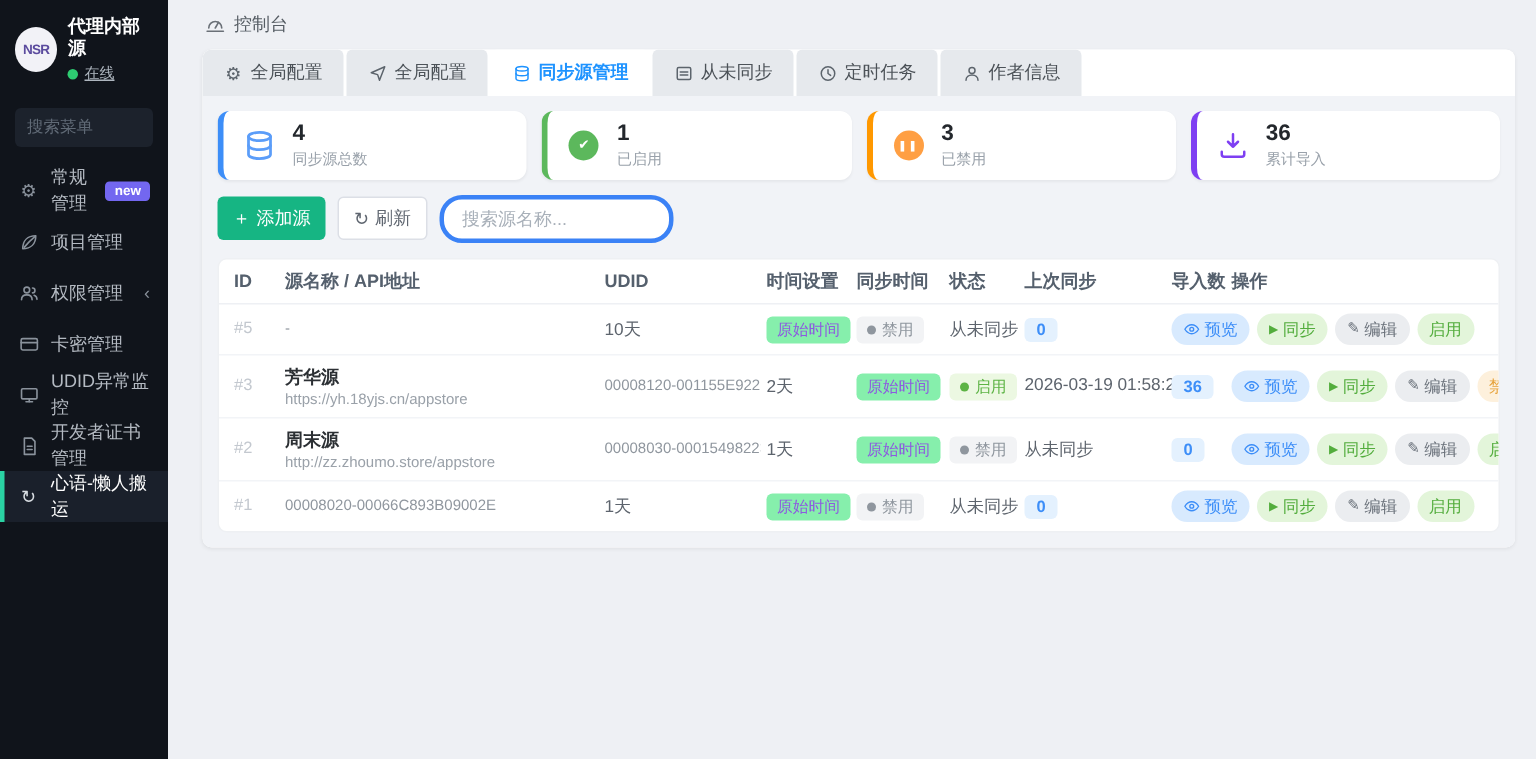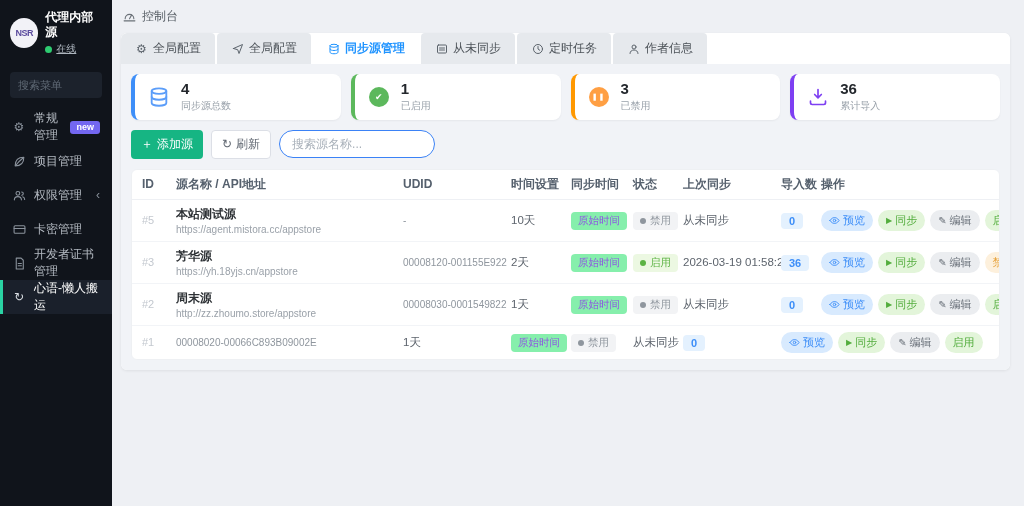--- a/index.html
+++ b/index.html
@@ -27,7 +27,7 @@
   .chev { margin-left:auto; color:#8a929c; font-size:12px; }
 
   
-  .main { flex:1; padding:8px 14px 0 9px; min-width:0; }
+  .main { flex:1; padding:8px 14px 0 23px; min-width:0; }
   .breadcrumb { display:flex; align-items:center; gap:6px; font-size:12px; color:#555c63; margin:0 0 8px 2px; }
   .breadcrumb svg { width:13px; height:13px; color:#6a7077; }
 

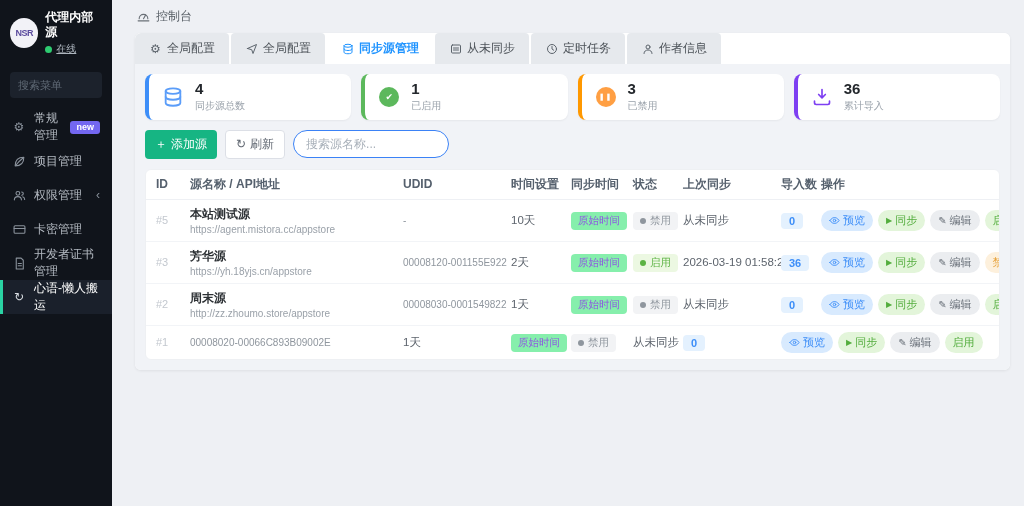--- a/index.html
+++ b/index.html
@@ -52,7 +52,7 @@
   .toolbar { display:flex; align-items:center; gap:8px; margin-top:10px; }
   .btn-add { background:#16b583; color:#fff; border:0; border-radius:4px; font-size:12px; padding:6px 10px; display:flex; align-items:center; gap:4px; cursor:pointer; }
   .btn-refresh { background:#fff; color:#5f6670; border:1px solid #dcdfe6; border-radius:4px; font-size:12px; padding:5px 10px; display:flex; align-items:center; gap:4px; cursor:pointer; }
-  .search-pill { width:156px; background:#fff; border:1px solid #3b82f6; border-radius:15px; padding:6px 12px; font-size:12px; color:#7d858e; outline:none; }
+  .search-pill { width:156px; background:#fff; border:3px solid #3b82f6; border-radius:15px; padding:6px 12px; font-size:12px; color:#7d858e; outline:none; }
   .search-pill::placeholder { color:#a8b0b9; }
 
   

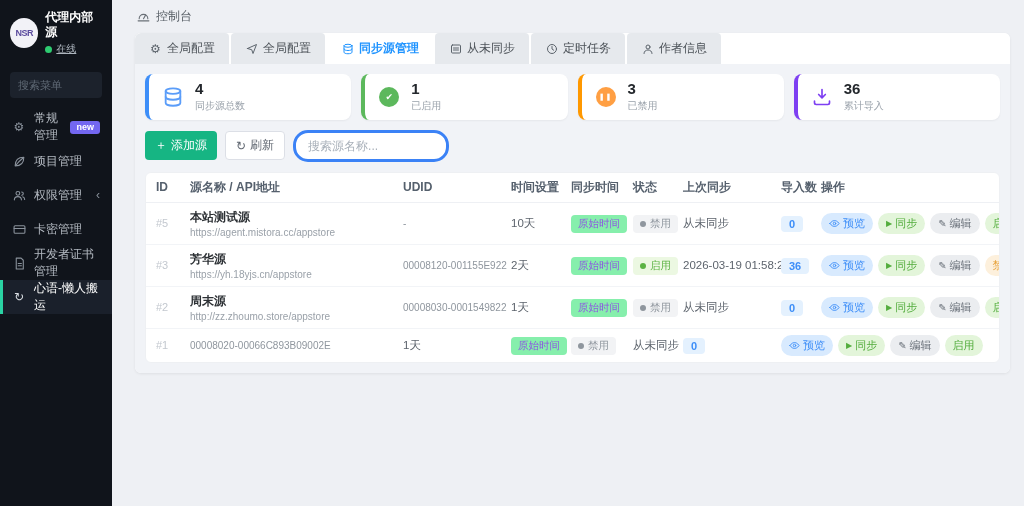--- a/index.html
+++ b/index.html
@@ -297,10 +297,6 @@
         <div>
             <div class="tgrid trow">
     <span class="cid">#5</span>
-    <span>
-      <div class="cname">本站测试源</div>
-      <div class="curl">https://agent.mistora.cc/appstore</div>
-    </span>
     <span class="cudid">-</span>
     <span class="cint">10天</span>
     <span><span class="badge b-purple">原始时间</span></span>

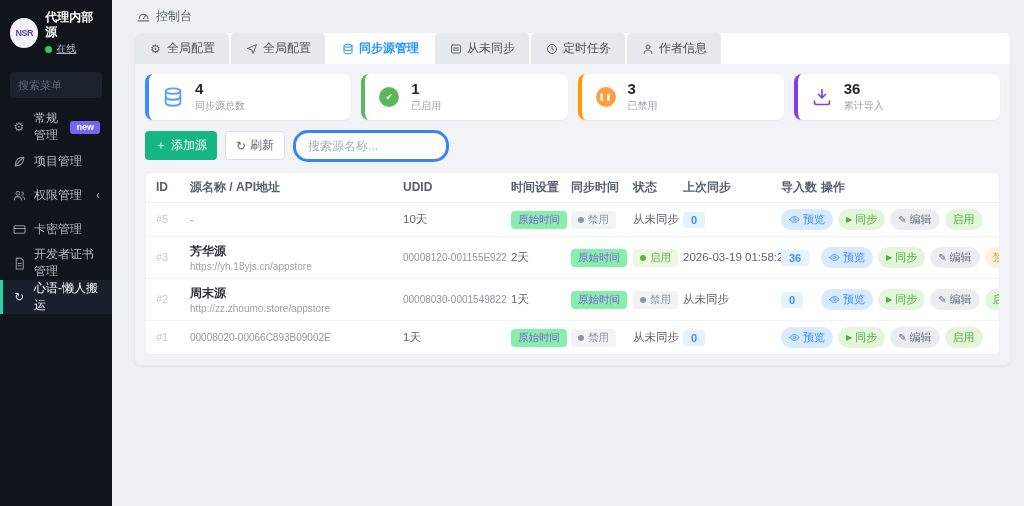--- a/index.html
+++ b/index.html
@@ -139,6 +139,16 @@
           </svg>
         </span>
       <span>卡密管理</span>
+    </li>
+    <li>
+      <span class="mi">
+          <svg class="ic" width="13" height="13" viewBox="0 0 24 24">
+            <rect x="2.5" y="4" width="19" height="12.5" rx="1.5"></rect>
+            <line x1="12" y1="16.5" x2="12" y2="20"></line>
+            <line x1="8" y1="20" x2="16" y2="20"></line>
+          </svg>
+        </span>
+      <span>UDID异常监控</span>
     </li>
     <li>
       <span class="mi">

